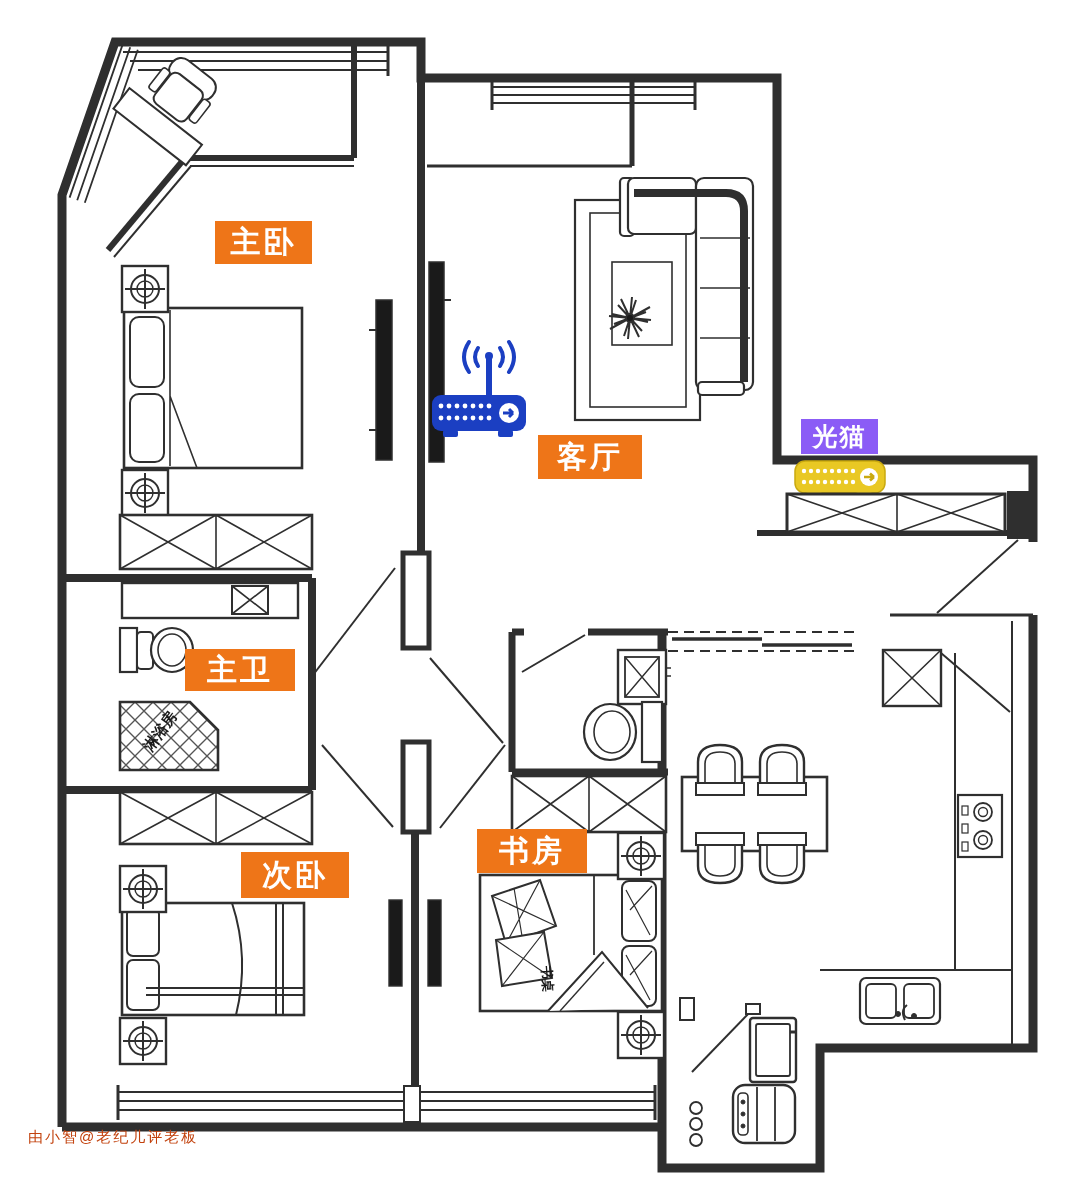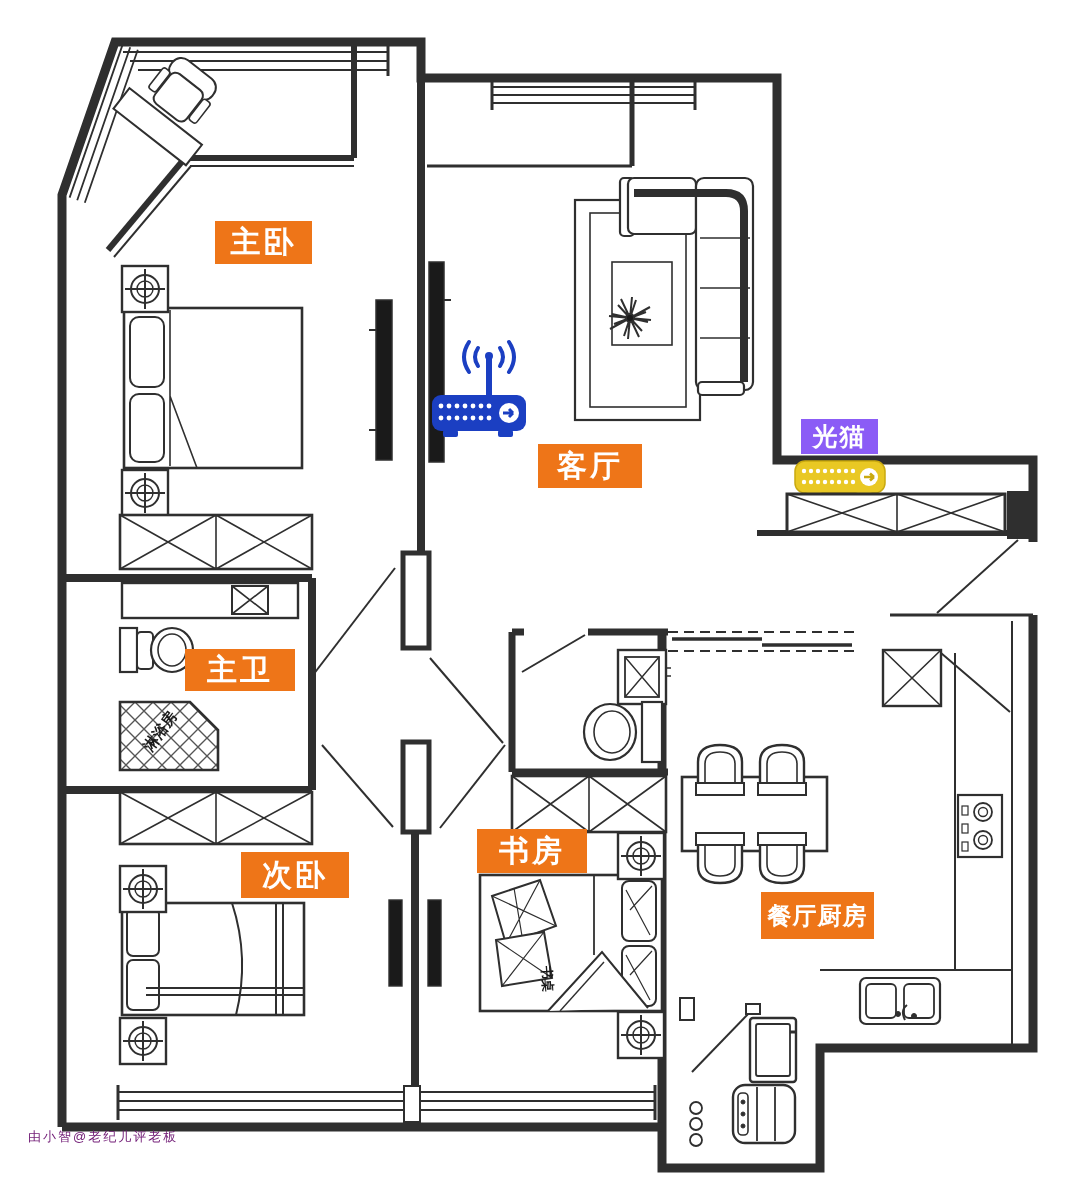--- a/index.html
+++ b/index.html
@@ -316,7 +316,7 @@
 
 <div class="room-label" style="left:215px;top:221px;width:97px;height:43px;">主卧</div>
 
-<div class="room-label" style="left:538px;top:444px;width:104px;height:44px;">客厅</div>
+<div class="room-label" style="left:538px;top:435px;width:104px;height:44px;">客厅</div>
 
 <div class="room-label modem" style="left:801px;top:419px;width:77px;height:35px;">光猫</div>
 

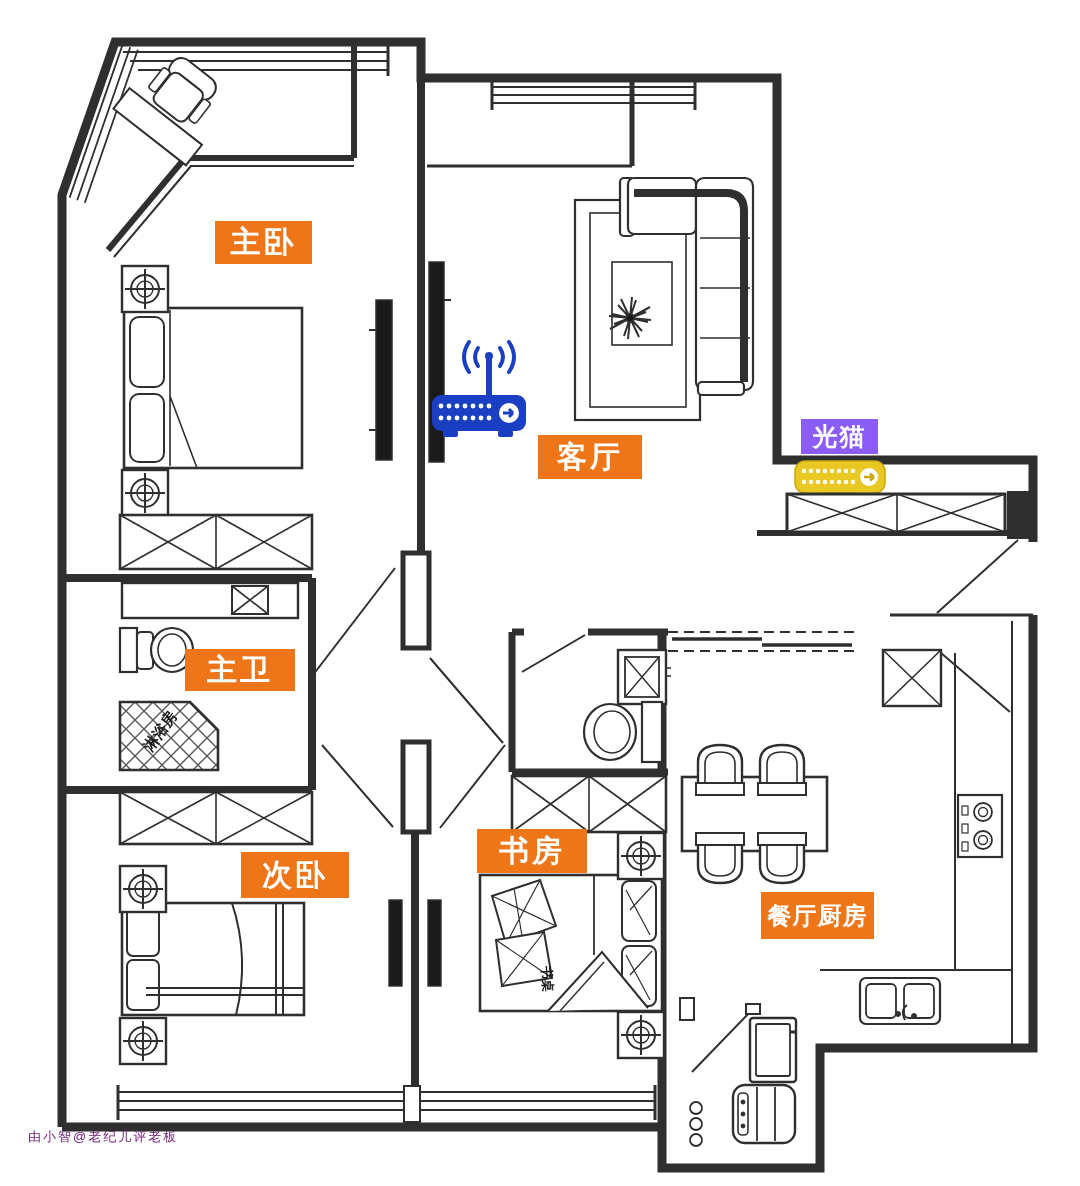--- a/index.html
+++ b/index.html
@@ -326,7 +326,6 @@
 
 <div class="room-label" style="left:437px;top:829px;width:110px;height:44px;margin-left:40px;">书房</div>
 
-<div class="room-label small" style="left:761px;top:892px;width:113px;height:47px;">餐厅厨房</div>
 
 <div class="rot-note" style="left:138px;top:722px;font-size:15px;transform:rotate(-54deg);">淋浴房</div>
 

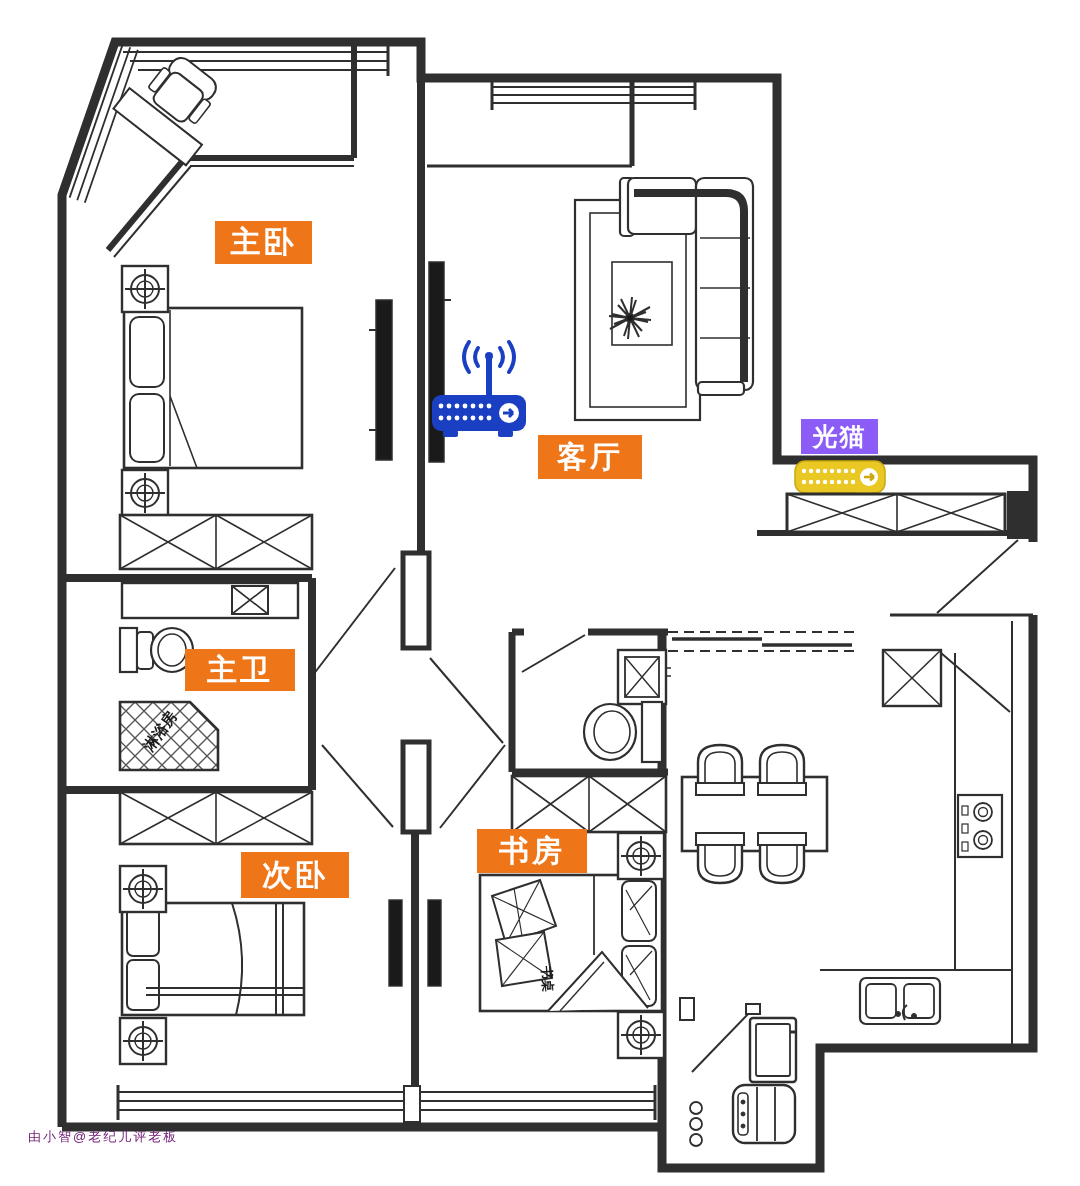--- a/index.html
+++ b/index.html
@@ -13,7 +13,7 @@
   .room-label.modem{background:#8b5cf6;font-size:25px;letter-spacing:2px;}
   .rot-note{position:absolute;color:#1a1a1a;font-weight:bold;white-space:nowrap;
       font-family:"Liberation Sans",sans-serif;}
-  #watermark{position:absolute;left:28px;top:1128px;font-size:13px;color:#701a75;
+  #watermark{position:absolute;left:28px;top:1128px;font-size:15px;color:#c2410c;
       letter-spacing:2px;font-family:"Liberation Sans",sans-serif;}
 </style>
 </head>

